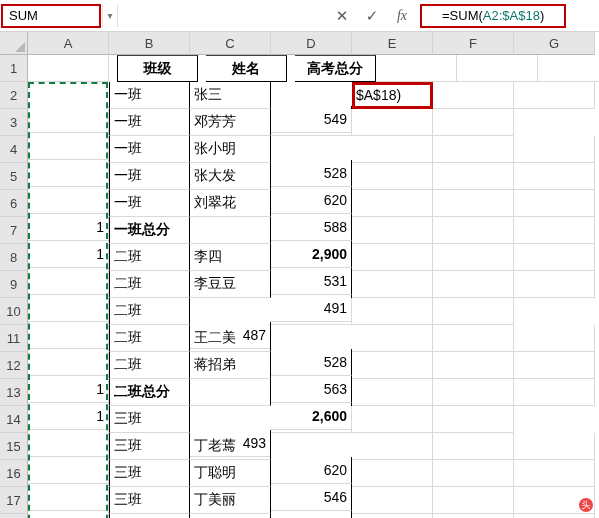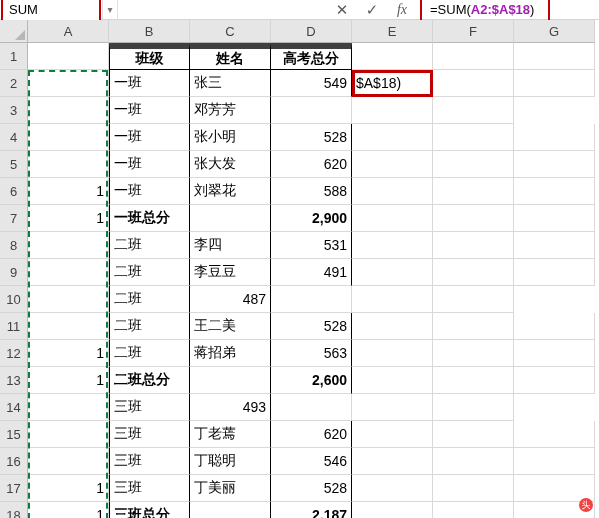--- a/index.html
+++ b/index.html
@@ -16,7 +16,7 @@
       display: flex;
       align-items: center;
       border-bottom: 1px solid #d4d4d4;
-      height: 20px;
+      height: 32px;
       background: #fff;
     }
     .name-box {

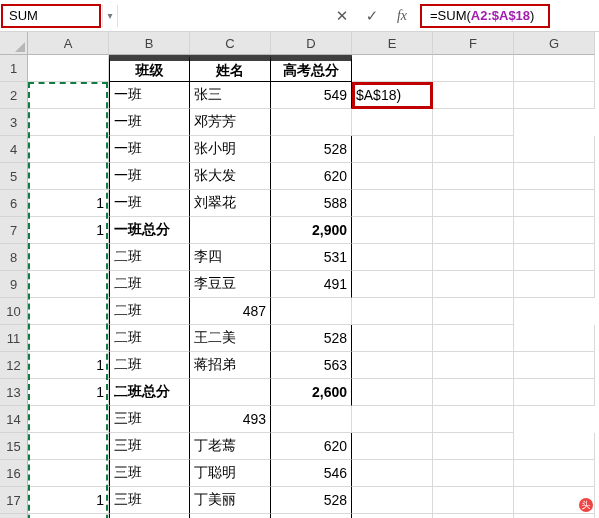--- a/index.html
+++ b/index.html
@@ -59,7 +59,7 @@
     .fx-icon { font-style: italic; font-family: Liberation Serif, serif; font-size: 14px; }
     .formula-input {
       border: 2px solid #c00000;
-      padding: 2px 8px;
+      padding: 2px 20px;
       font-size: 13px;
       margin-left: 4px;
       height: 24px;

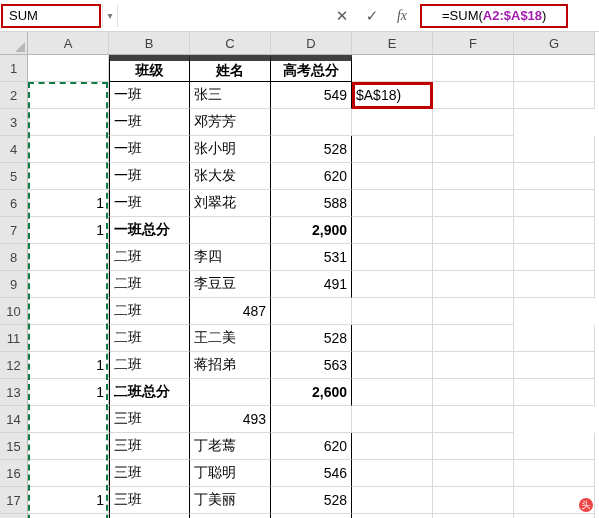--- a/index.html
+++ b/index.html
@@ -67,7 +67,7 @@
       align-items: center;
       min-width: 130px;
     }
-    .formula-input .ref { color: #a21caf; font-weight: bold; }
+    .formula-input .ref { color: #0f766e; }
     .sheet {
       display: flex;
     }

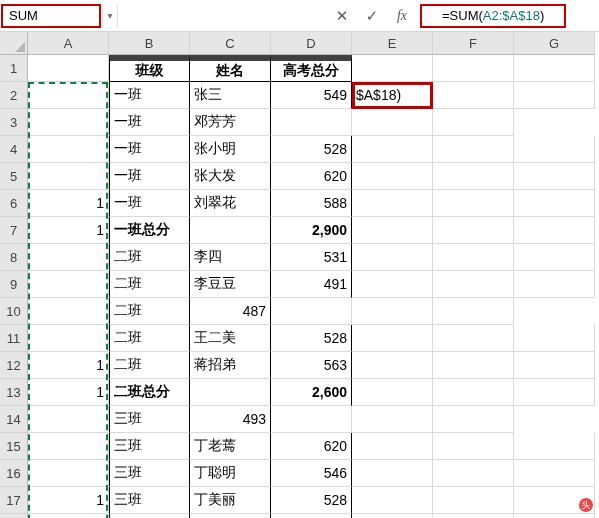--- a/index.html
+++ b/index.html
@@ -142,7 +142,7 @@
     }
     .cell.b-r { border-right: 1px solid #000; }
     .cell.b-b { border-bottom: 1px solid #000; }
-    .cell.b-t { border-top: 6px solid #404040; }
+    .cell.b-t { border-top: 1px solid #404040; margin-left: 8px; }
     .cell.b-l { border-left: 1px solid #000; }
     .cell.center { justify-content: center; }
     .cell.right { justify-content: flex-end; }

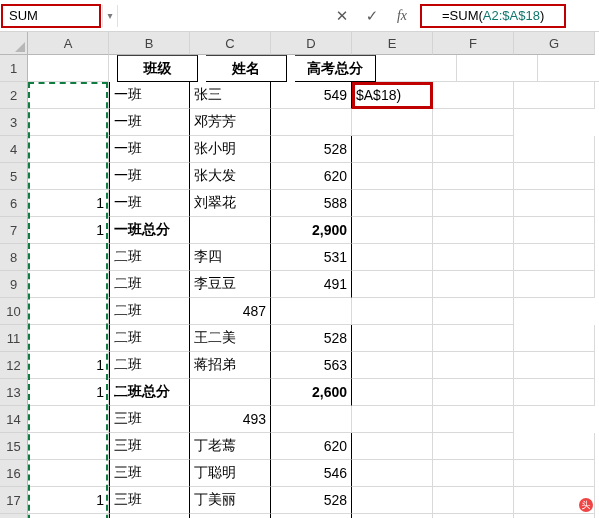--- a/index.html
+++ b/index.html
@@ -145,7 +145,7 @@
     .cell.b-t { border-top: 1px solid #404040; margin-left: 8px; }
     .cell.b-l { border-left: 1px solid #000; }
     .cell.center { justify-content: center; }
-    .cell.right { justify-content: flex-end; }
+    .cell.right { justify-content: flex-end; margin-top: 24px; }
     .cell.bold { font-weight: bold; }
     .marching {
       position: absolute;

